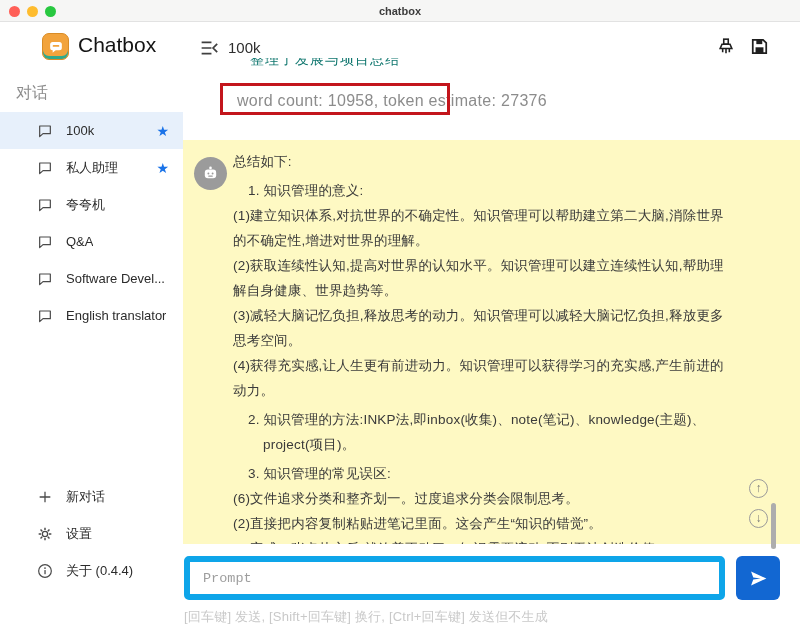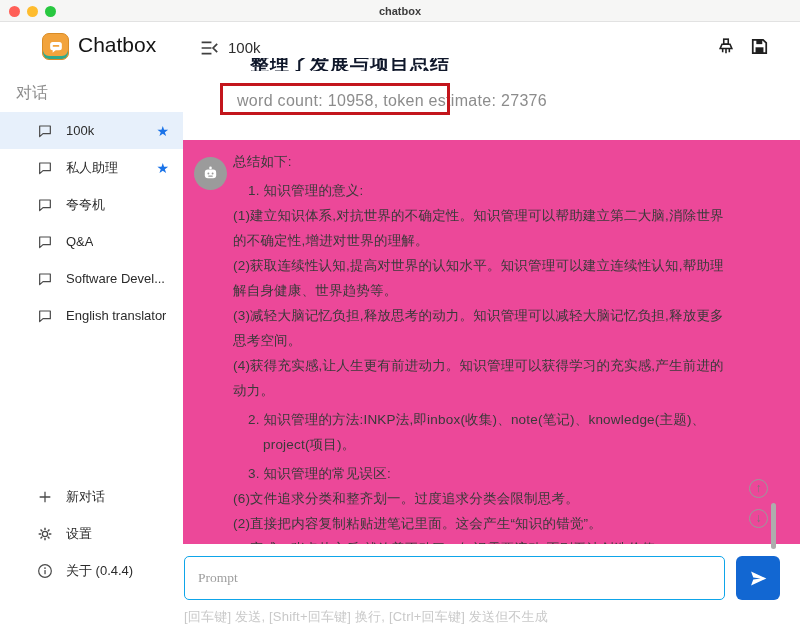--- a/index.html
+++ b/index.html
@@ -41,7 +41,7 @@
 
   
   .clipped-line { position:absolute; left:250px; top:58px; width:260px; height:13px; overflow:hidden; }
-  .clipped-line span { display:block; margin-top:-7px; font-size:19px; color:#0f172a; letter-spacing:1px;font-weight:bold; }
+  .clipped-line span { display:block; margin-top:-7px; font-size:14px; color:#0f766e; letter-spacing:1px; }
   .wordcount { position:absolute; left:237px; top:92px; font-size:16px; color:#8c8c8c; letter-spacing:.3px; }
   .redbox { position:absolute; left:220px; top:83px; width:230px; height:32px;
     border:3px solid #c3151c; z-index:6; pointer-events:none; }

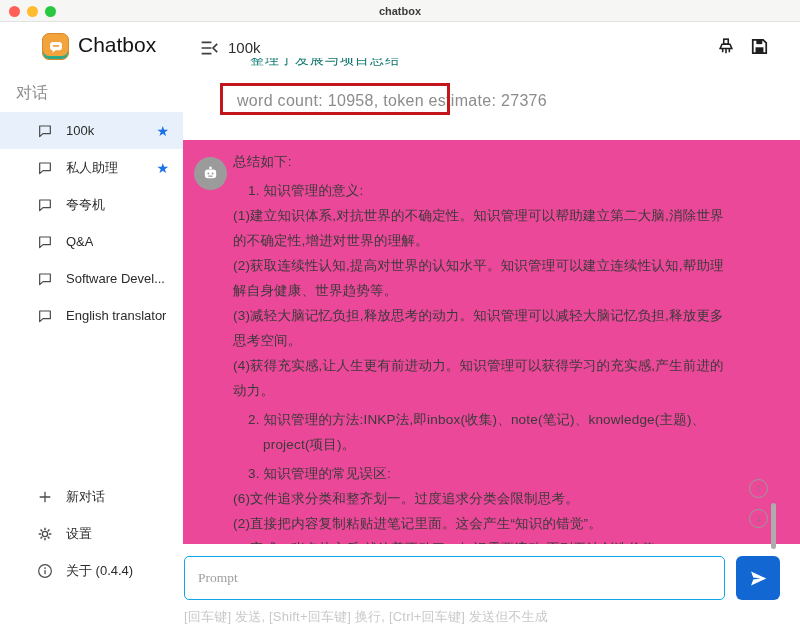--- a/index.html
+++ b/index.html
@@ -47,7 +47,7 @@
     border:3px solid #c3151c; z-index:6; pointer-events:none; }
 
   .msgblock { position:absolute; left:183px; top:140px; width:617px; height:404px;
-    background:#ec4899; overflow:hidden; }
+    background:#fef9c3; overflow:hidden; }
   .avatar { position:absolute; left:11px; top:17px; width:33px; height:33px; border-radius:50%;
     background:#9b9b9b; display:flex; align-items:center; justify-content:center; }
   .msgtext { position:absolute; left:50px; top:9px; width:497px; font-size:13.5px; color:#3a3a3a; }

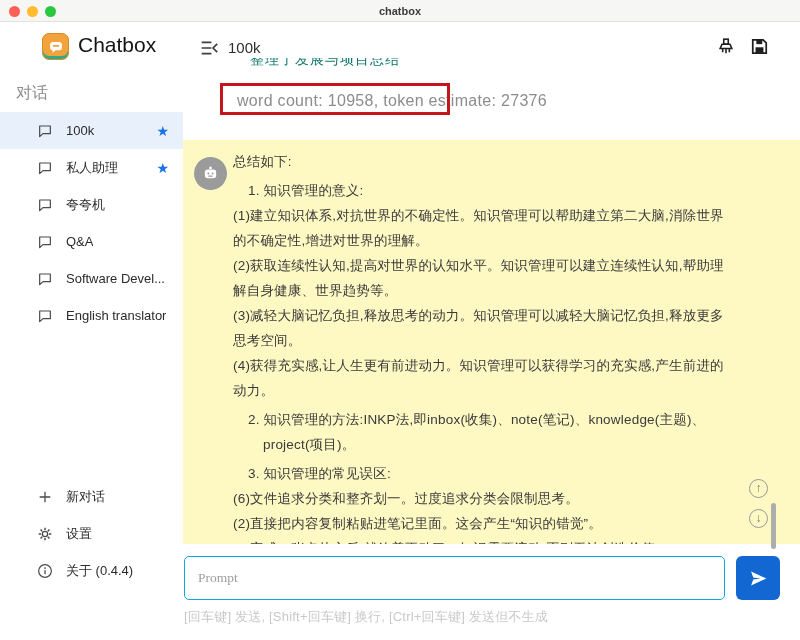--- a/index.html
+++ b/index.html
@@ -63,8 +63,8 @@
 
   
   .prompt-input { position:absolute; left:184px; top:556px; width:541px; height:44px;
-    border:1px solid #0ea5e9; border-radius:5px; padding:0 13px; font-size:13.5px; color:#333;
-    font-family:Liberation Serif, serif; background:#fff; outline:none; }
+    border:6px solid #0ea5e9; border-radius:5px; padding:0 13px; font-size:13.5px; color:#333;
+    font-family:Liberation Mono, monospace; background:#fff; outline:none; }
   .prompt-input::placeholder { color:#9e9e9e; }
   .send-btn { position:absolute; left:736px; top:556px; width:44px; height:44px;
     background:#1267d2; border:none; border-radius:6px; display:flex; align-items:center;

